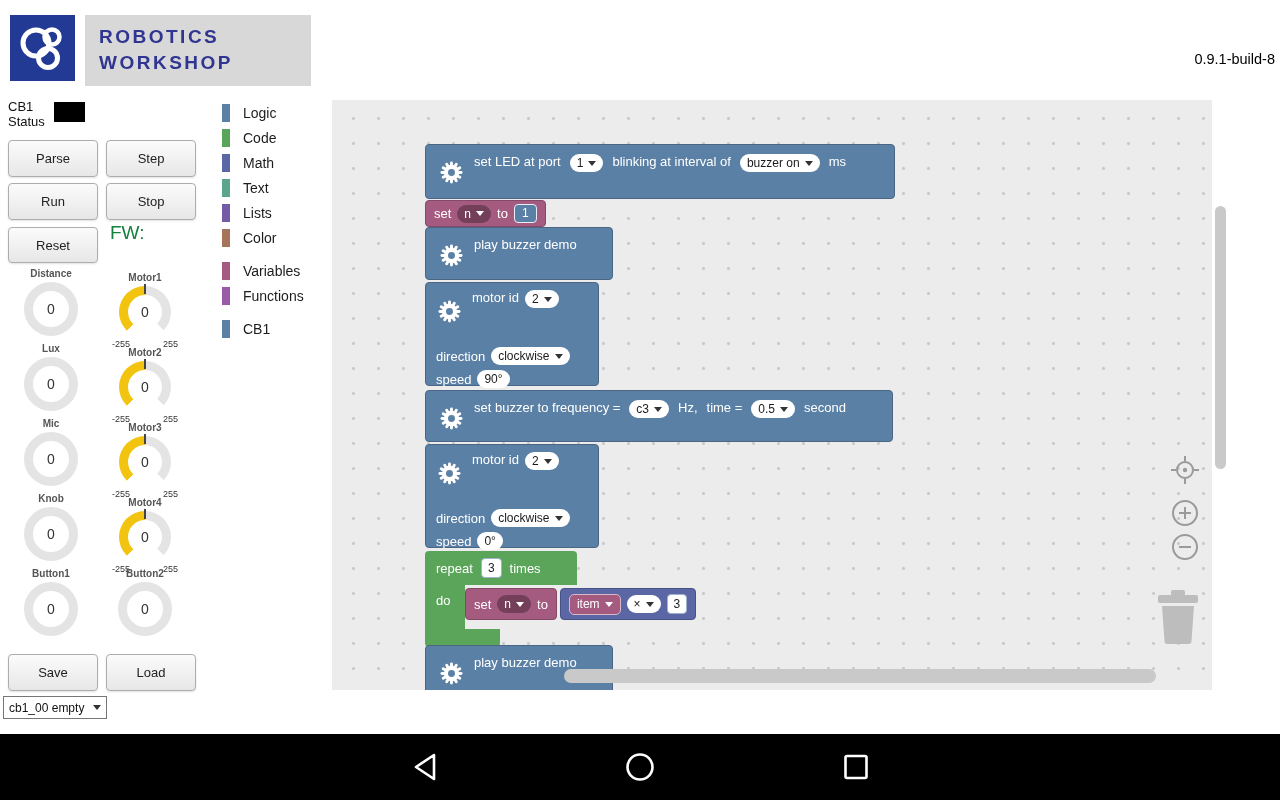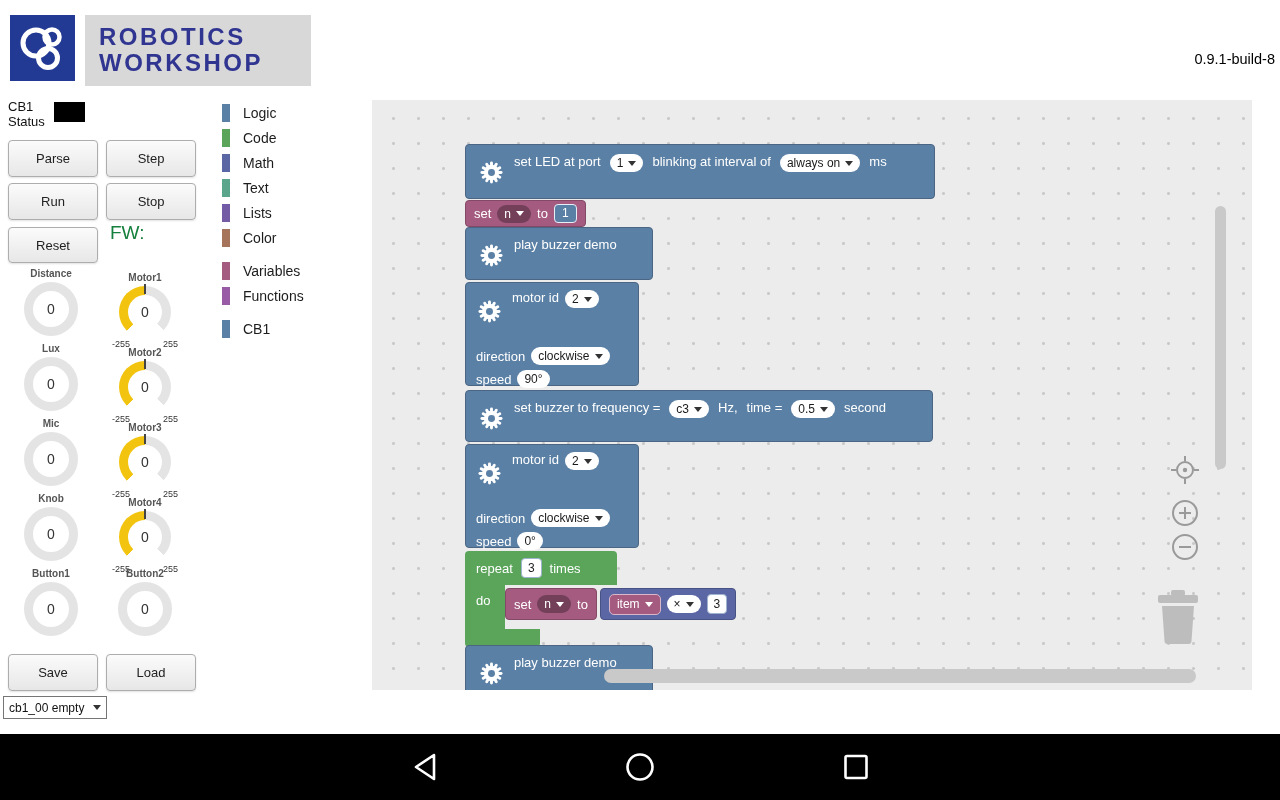--- a/index.html
+++ b/index.html
@@ -9,7 +9,7 @@
   
   .logo{position:absolute;left:10px;top:15px;width:65px;height:66px;}
   .title-box{position:absolute;left:85px;top:15px;width:226px;height:71px;background:#d8d8d8;box-sizing:border-box;padding:9px 0 0 14px;}
-  .title-box .tline{font-size:24px;font-weight:bold;color:#2f3590;letter-spacing:2.5px;line-height:26px;}
+  .title-box .tline{font-size:19px;font-weight:bold;color:#2f3590;letter-spacing:2.5px;line-height:26px;}
   .demo-row{position:absolute;top:28px;right:4px;display:flex;align-items:center;gap:7px;}
   .demo-label{font-size:15px;color:#000;}
   .select{display:inline-flex;align-items:center;gap:10px;border:1px solid #8a8a8a;background:linear-gradient(#fdfdfd,#efefef);height:24px;box-sizing:border-box;padding:0 6px;font-size:13px;color:#111;cursor:pointer;}

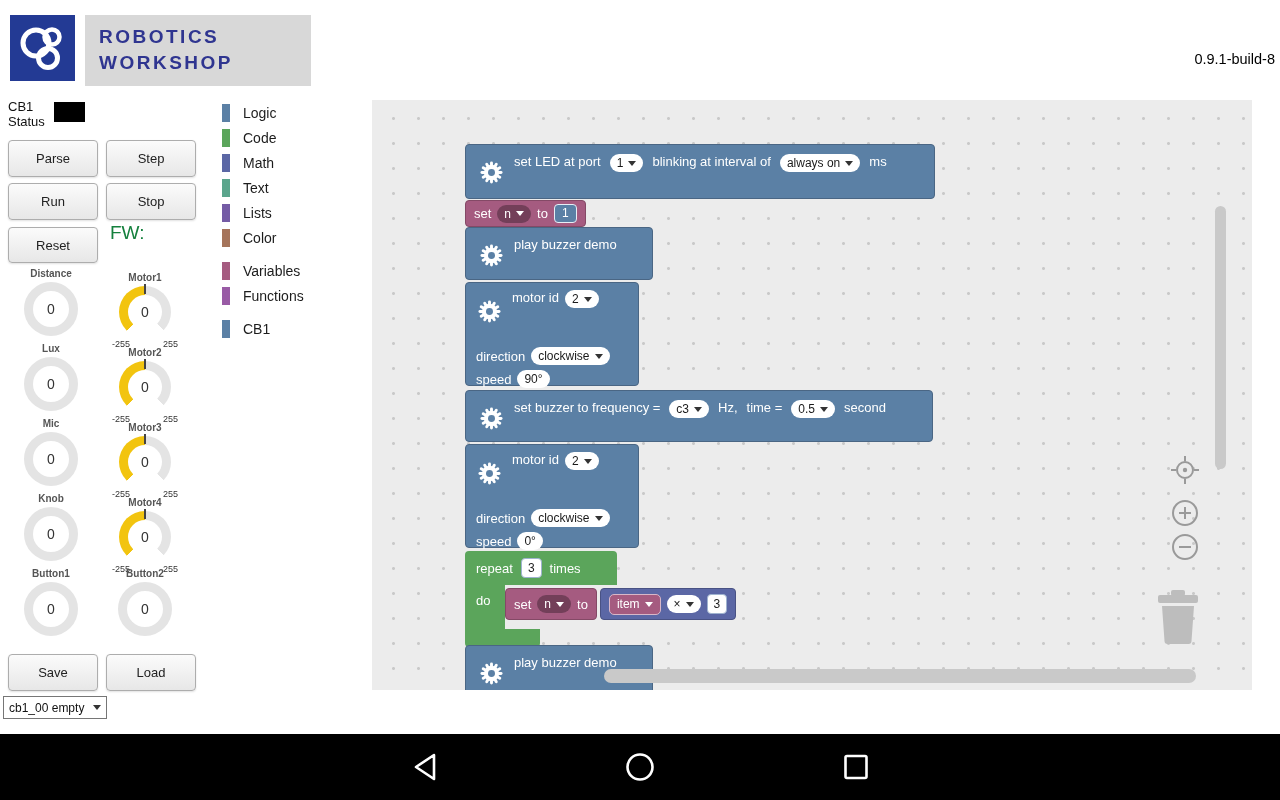--- a/index.html
+++ b/index.html
@@ -45,7 +45,7 @@
   .gap-top{margin-top:8px;}
 
   
-  .canvas{position:absolute;left:332px;top:100px;width:880px;height:590px;overflow:hidden;background-color:#ececec;background-image:radial-gradient(#c9c9c9 1.2px,transparent 1.7px);background-size:25px 25px;background-position:9px 6px;margin-left:40px;}
+  .canvas{position:absolute;left:332px;top:100px;width:880px;height:590px;overflow:hidden;background-color:#ececec;background-image:radial-gradient(#c9c9c9 1.2px,transparent 1.7px);background-size:25px 25px;background-position:9px 6px;}
 
   .blk{position:absolute;border-radius:4px;color:#fff;font-size:13px;box-sizing:border-box;white-space:nowrap;}
   .blue{background:#5b80a5;border:1px solid #4a6684;}

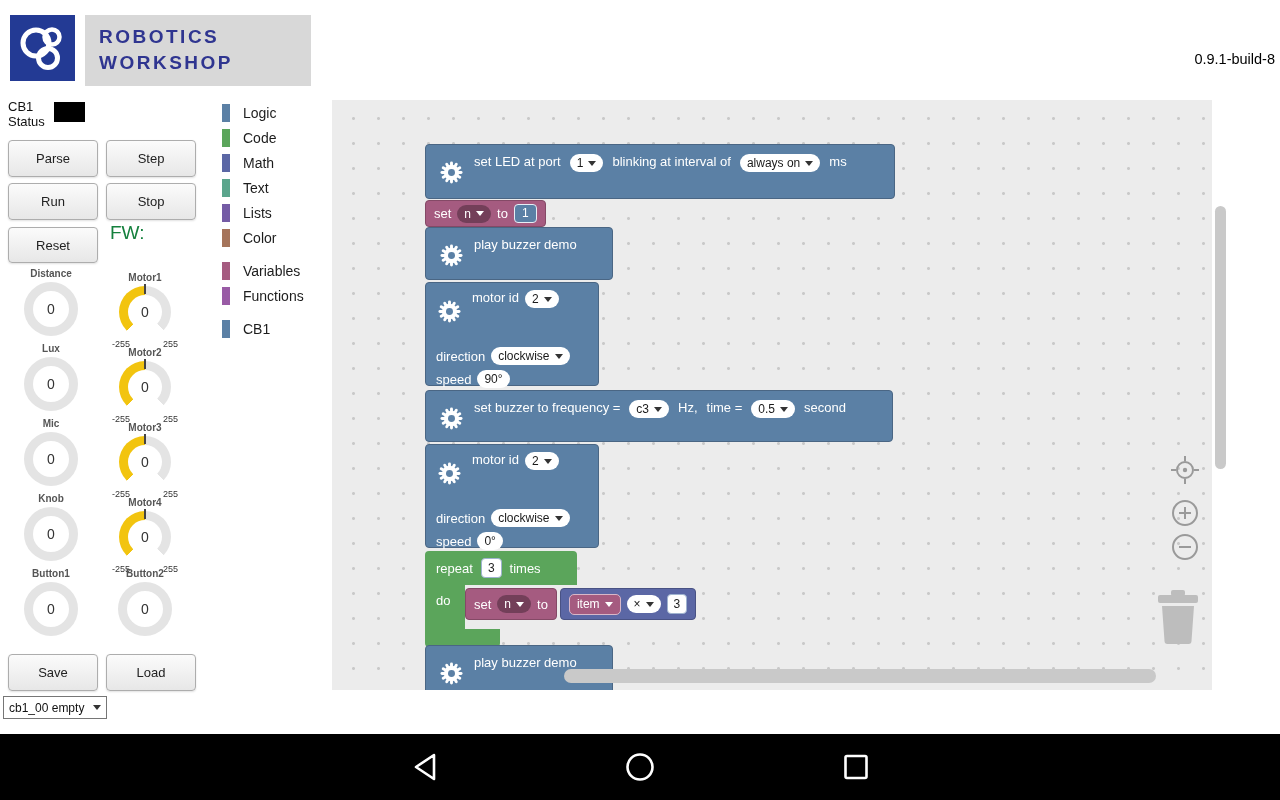--- a/index.html
+++ b/index.html
@@ -272,7 +272,7 @@
         </span>
       <span class="btxt">blinking at interval of</span>
       <span class="fld">
-          <span>always on</span>
+          <span>buzzer on</span>
           <span class="caret"></span>
         </span>
       <span class="btxt">ms</span>

